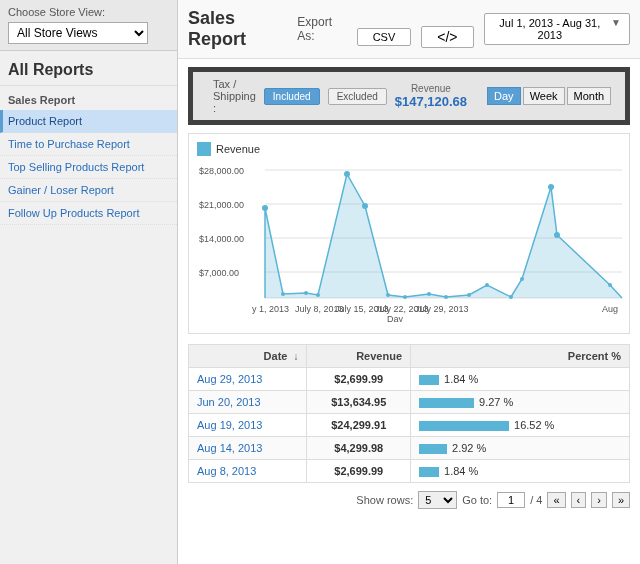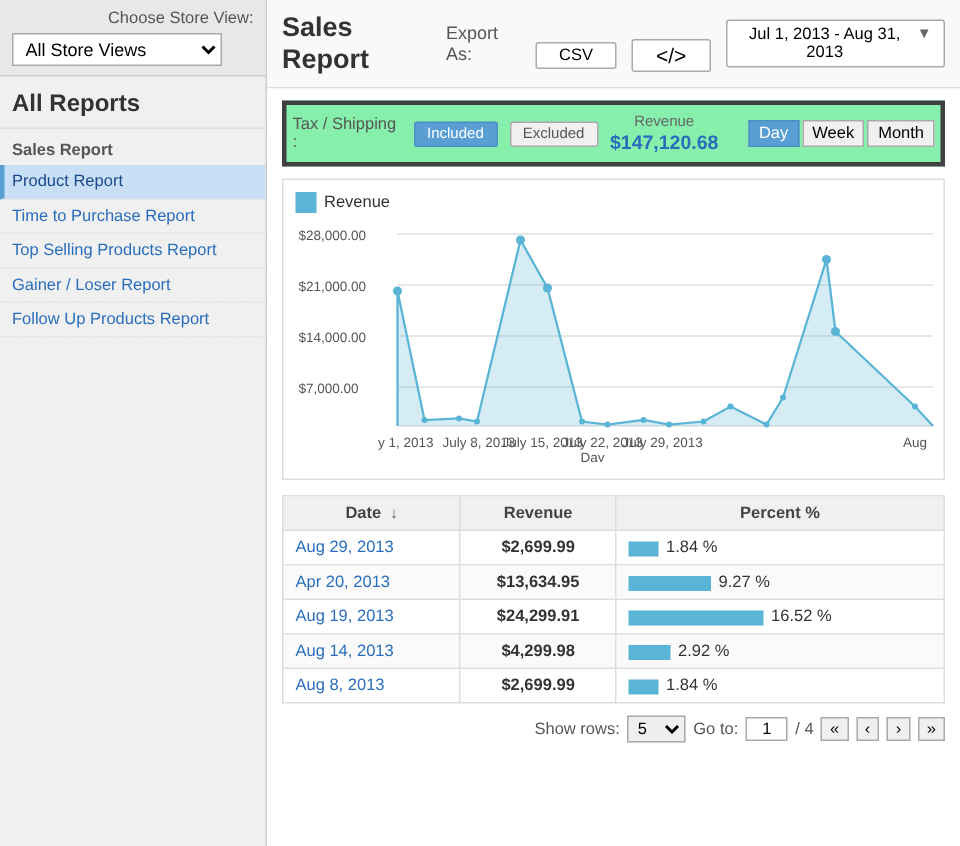--- a/index.html
+++ b/index.html
@@ -10,7 +10,7 @@
     
     .sidebar { width: 178px; background: #f0f0f0; border-right: 1px solid #ccc; padding: 0; flex-shrink: 0; }
     .store-view-header { background: #e8e8e8; padding: 6px 8px; border-bottom: 1px solid #ccc; }
-    .store-view-label { font-size: 11px; color: #555; margin-bottom: 4px; text-align: right; }
+    .store-view-label { font-size: 11px; color: #555; margin-bottom: 4px; }
     .store-select-wrapper { display: flex; align-items: center; }
     .store-select { width: 140px; padding: 2px 4px; border: 1px solid #aaa; background: #fff; font-size: 12px; }
     

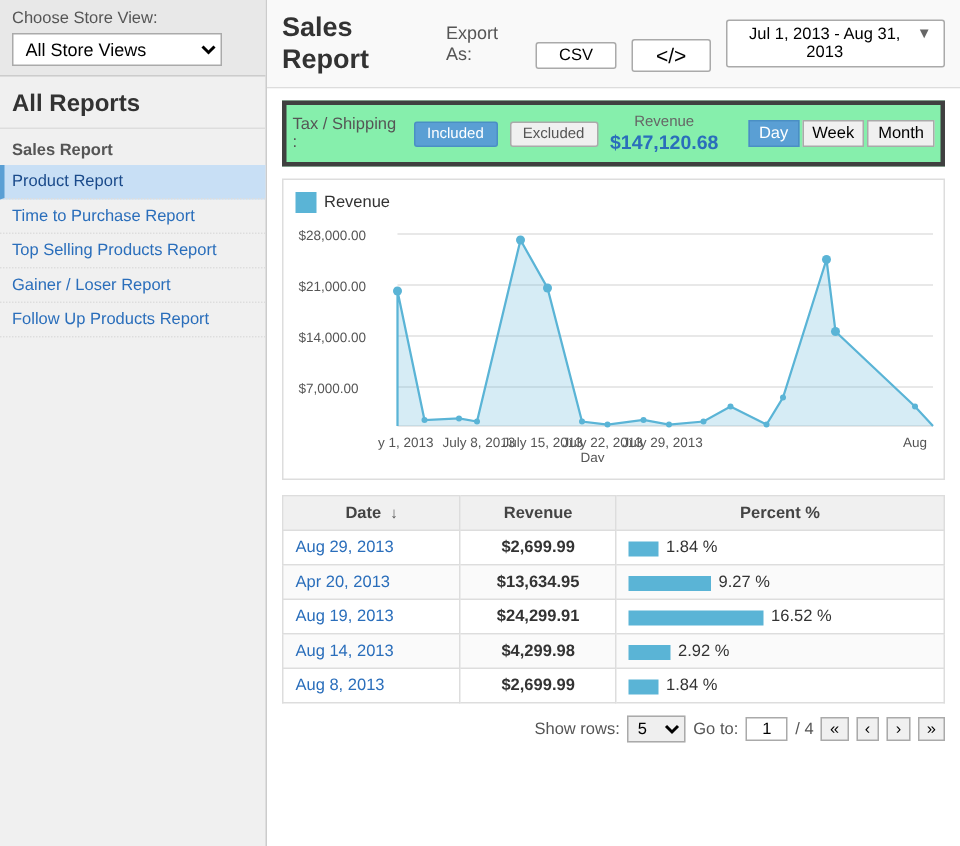--- a/index.html
+++ b/index.html
@@ -34,7 +34,7 @@
     .content-area { flex: 1; padding: 8px 10px; overflow-y: auto; background: #fff; }
     
     
-    .filter-bar { display: flex; align-items: center; gap: 8px; margin-bottom: 8px; border: 3px solid #404040; padding: 6px 4px; background: #86efac; }
+    .filter-bar { display: flex; align-items: center; gap: 8px; margin-bottom: 8px; border: 5px solid #404040; padding: 6px 20px; background: #e5e5e5; }
     .filter-label { font-size: 11px; color: #555; }
     .filter-btn { padding: 2px 8px; font-size: 10px; border: 1px solid #aaa; cursor: pointer; border-radius: 2px; }
     .filter-btn.active { background: #5a9fd4; color: #fff; border-color: #4a8fc4; }

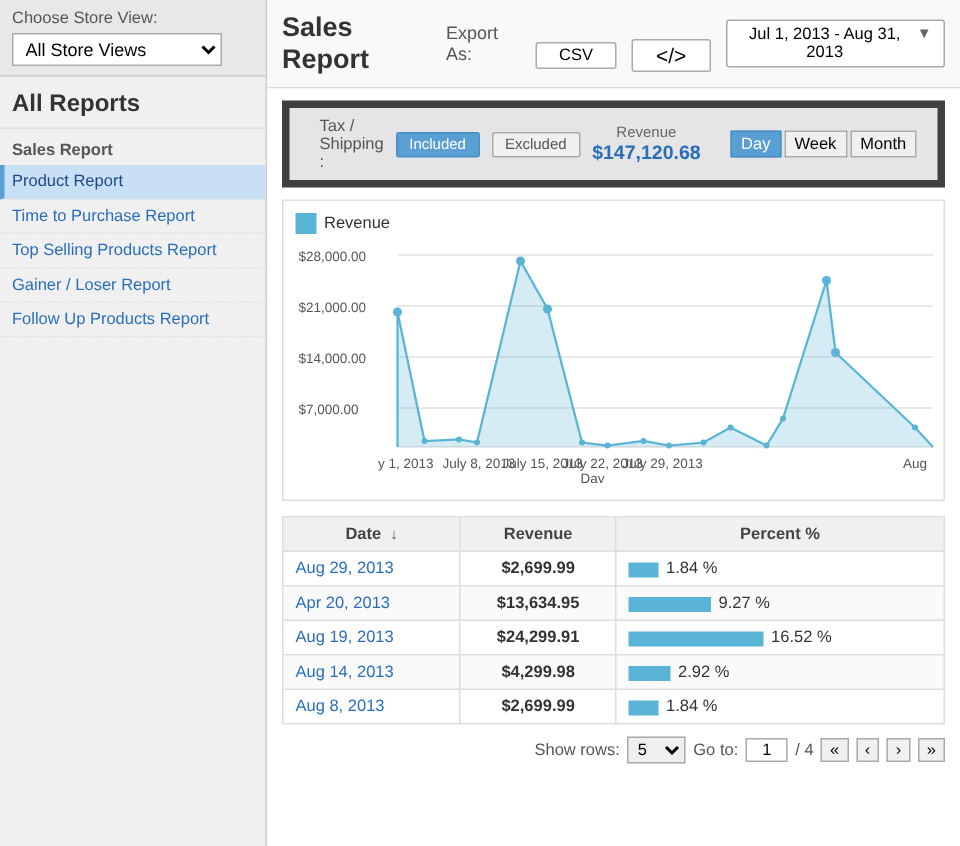--- a/index.html
+++ b/index.html
@@ -60,7 +60,7 @@
     
     
     .data-table { width: 100%; border-collapse: collapse; font-size: 11px; }
-    .data-table th { background: #f0f0f0; border: 1px solid #ddd; padding: 5px 8px; text-align: center; font-weight: bold; color: #444; }
+    .data-table th { background: #f0f0f0; border: 1px solid #ddd; padding: 5px 8px; text-align: right; font-weight: bold; color: #444; }
     .data-table th.sortable { cursor: pointer; }
     .data-table td { border: 1px solid #ddd; padding: 5px 8px; }
     .data-table tr:nth-child(even) { background: #fafafa; }

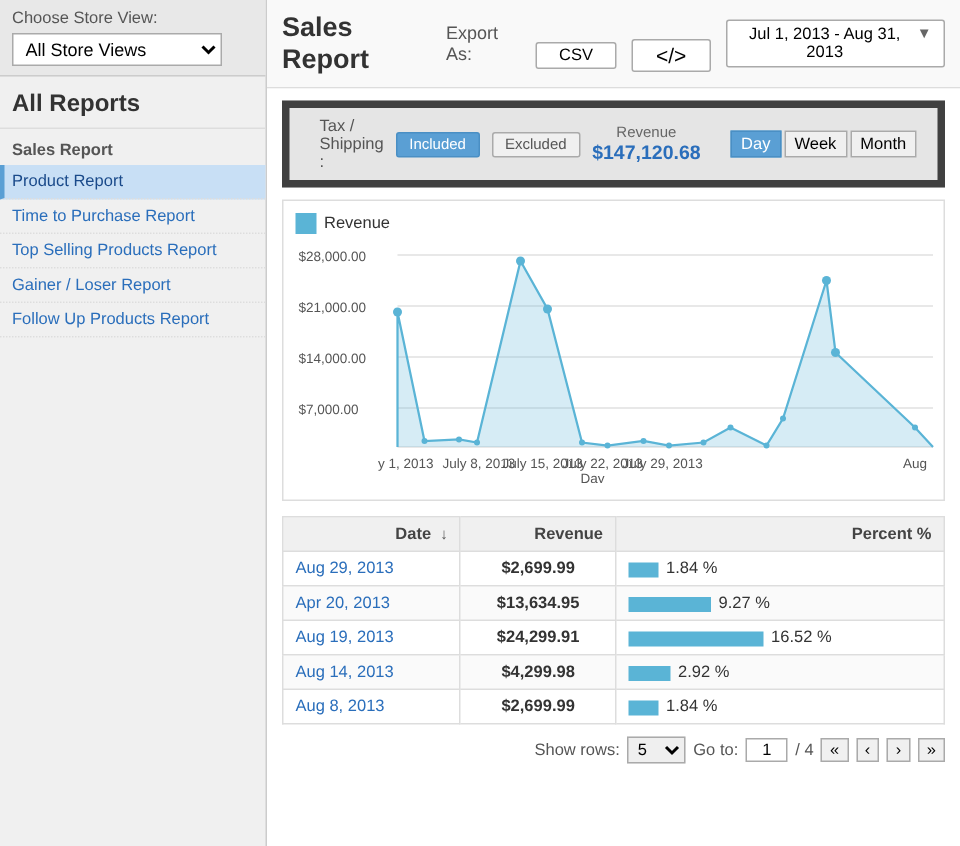--- a/index.html
+++ b/index.html
@@ -232,7 +232,7 @@
               </td>
             </tr>
             <tr>
-              <td class="date-cell">Apr 20, 2013</td>
+              <td class="date-cell">Jun 20, 2013</td>
               <td class="revenue-cell">$13,634.95</td>
               <td class="percent-cell">
                 <div class="percent-bar-wrapper">

